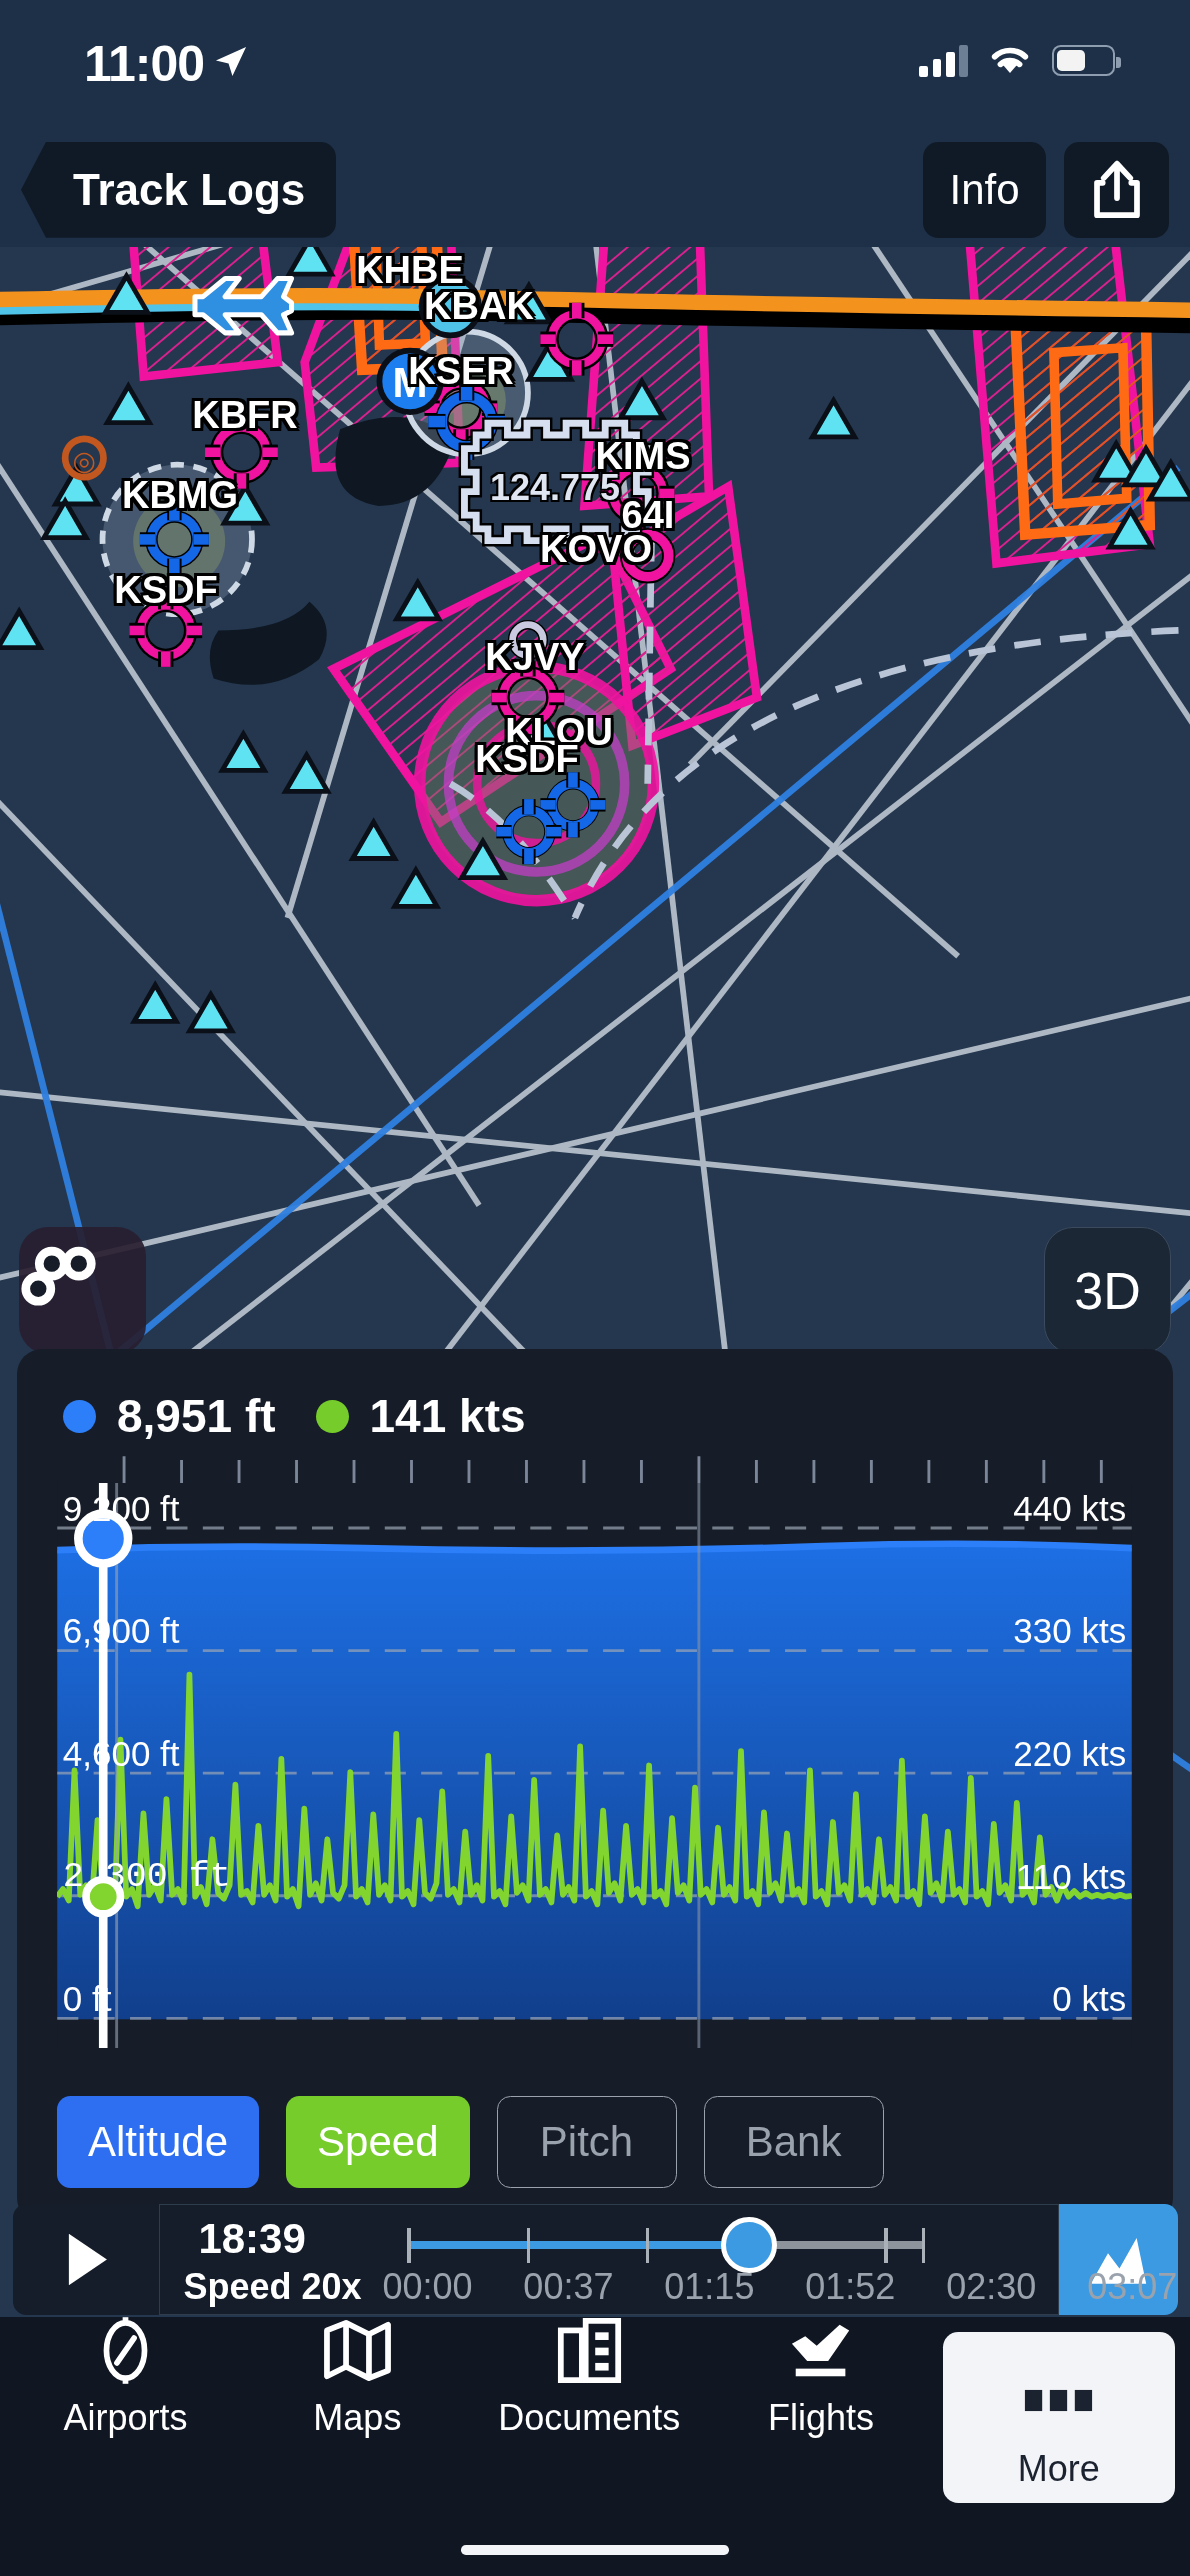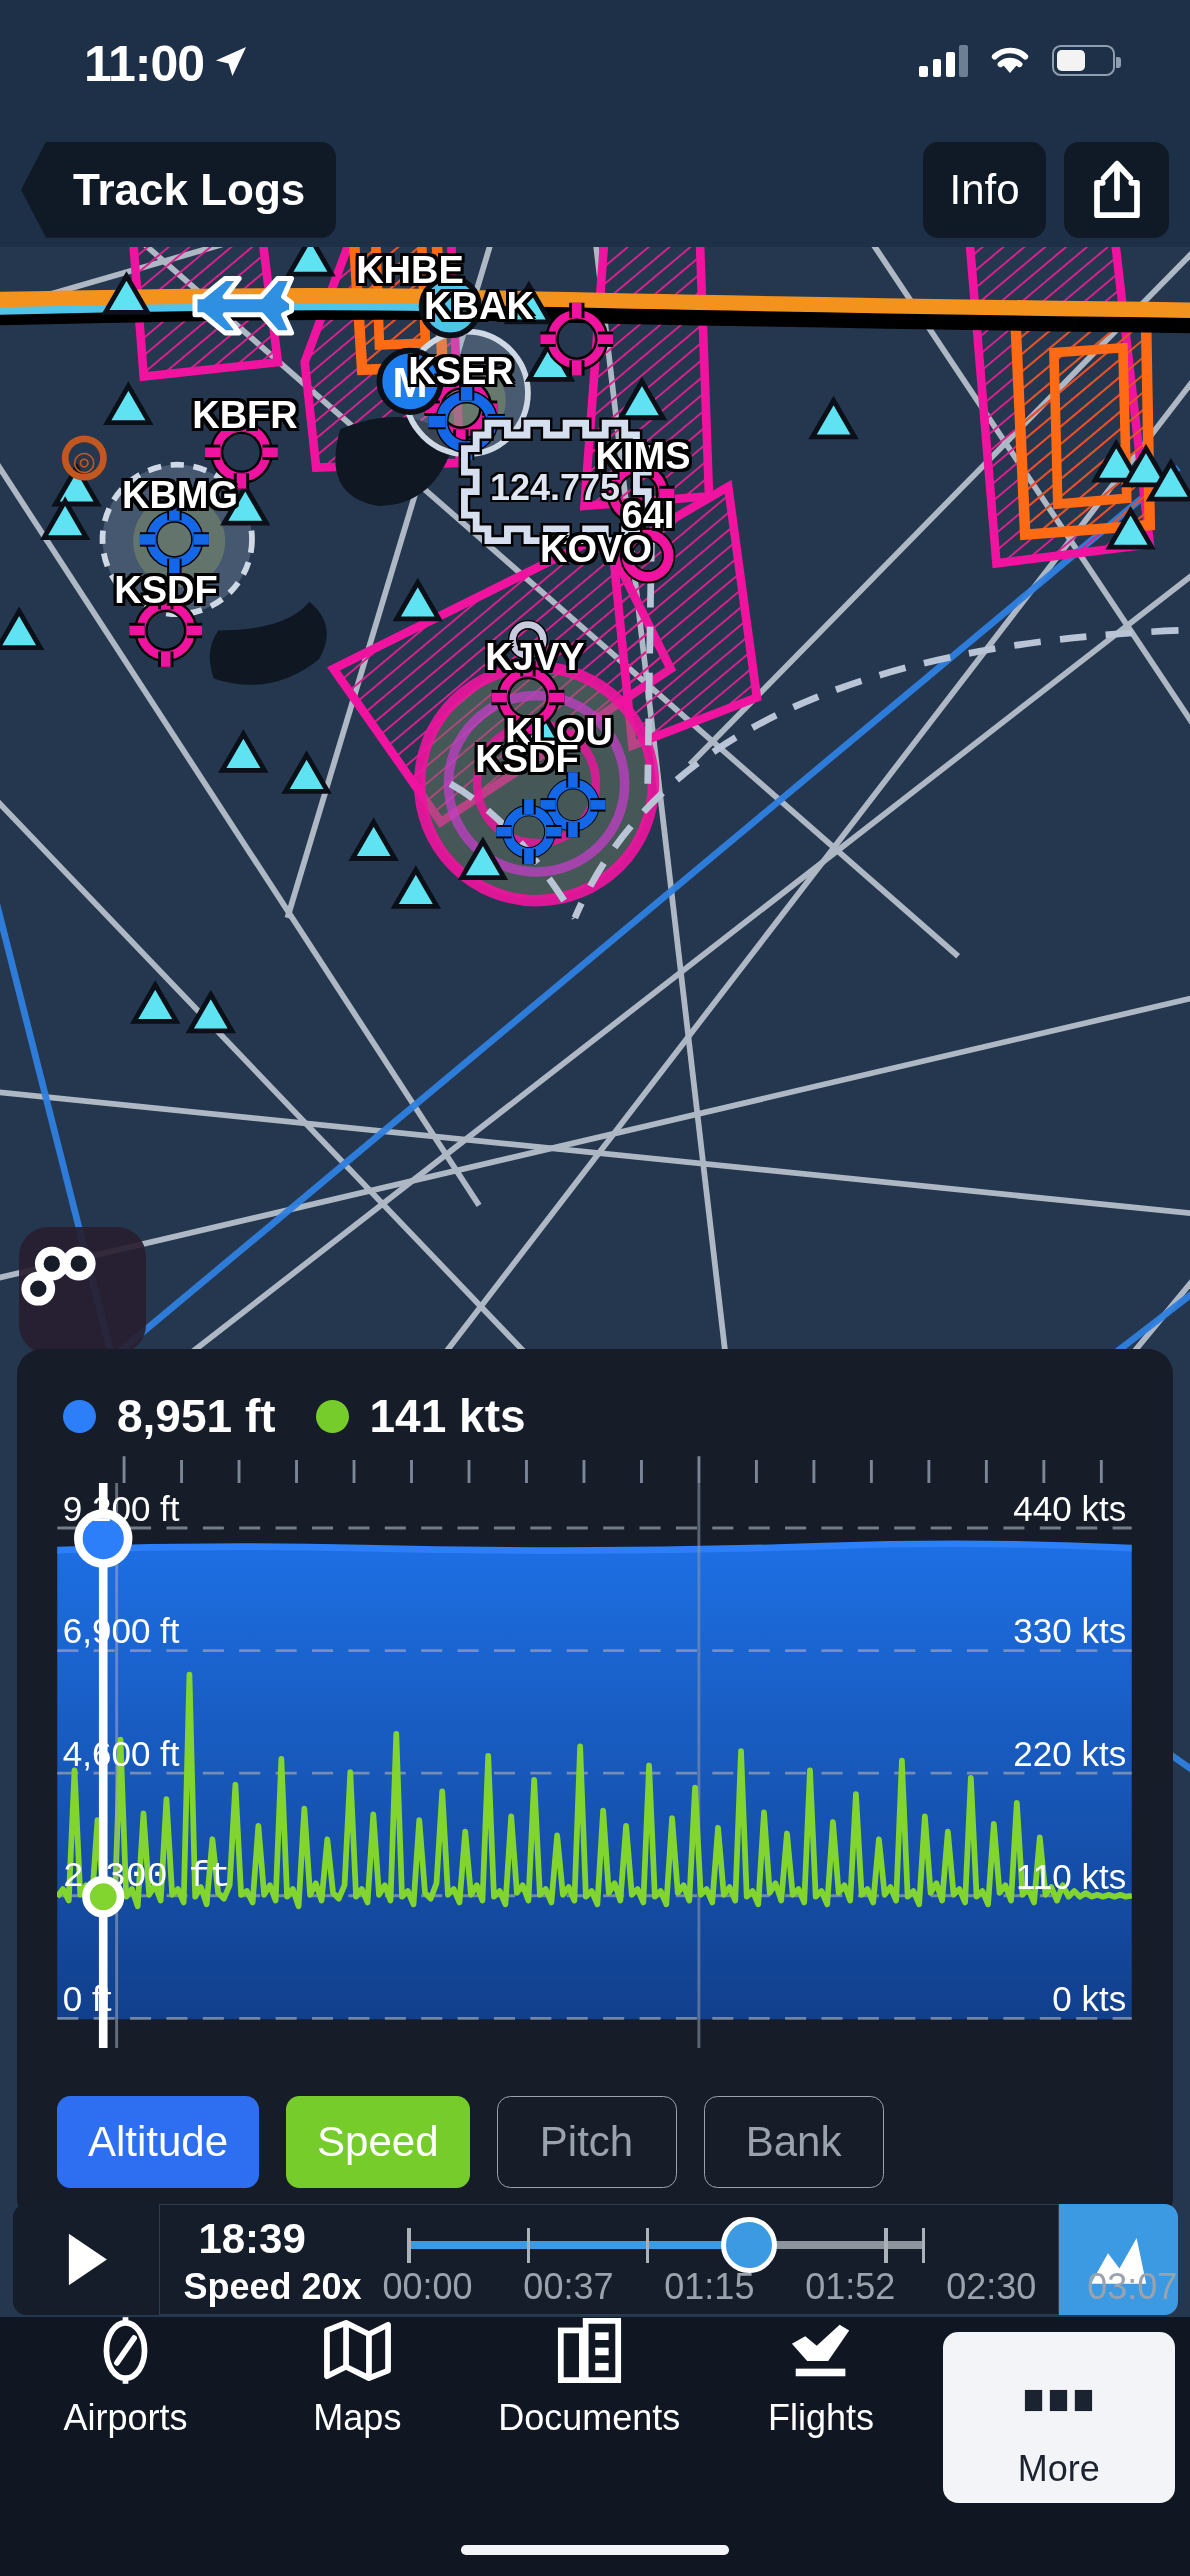--- a/index.html
+++ b/index.html
@@ -620,6 +620,9 @@
         <circle cx="62" cy="38" r="13" fill="#171d28" stroke="#fff" stroke-width="9"></circle>
       </svg>
     </div>
+    <div id="threed-btn">
+      <span>3D</span>
+    </div>
   </div>
 
   <div id="chart-panel">

